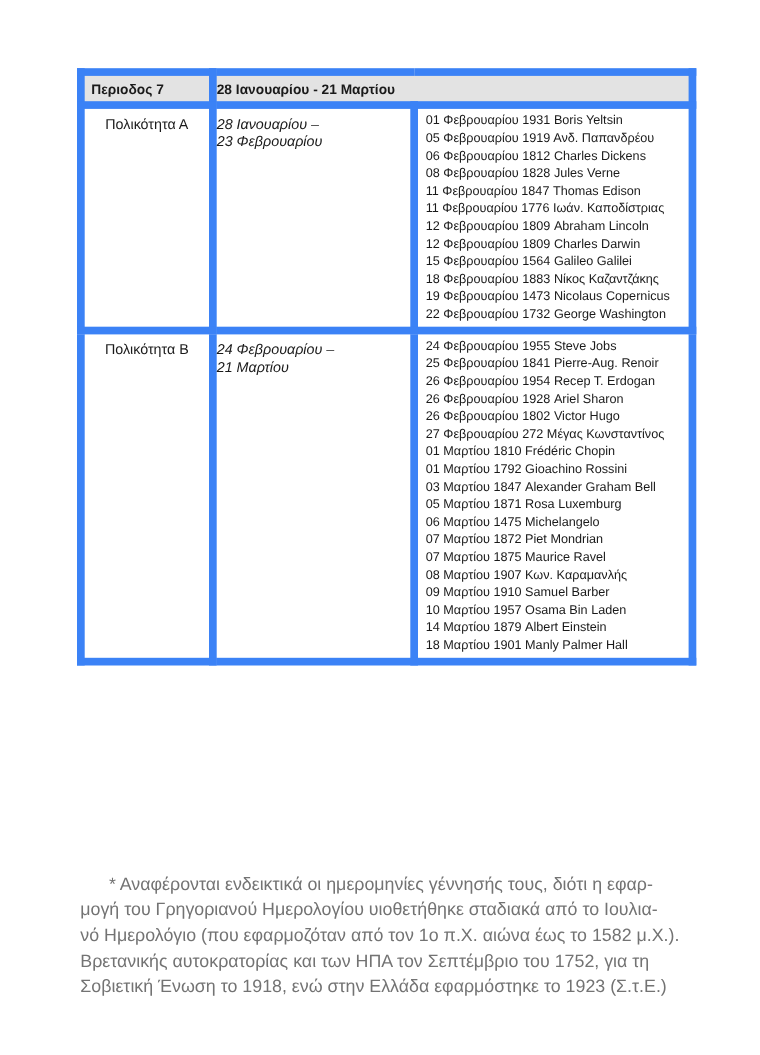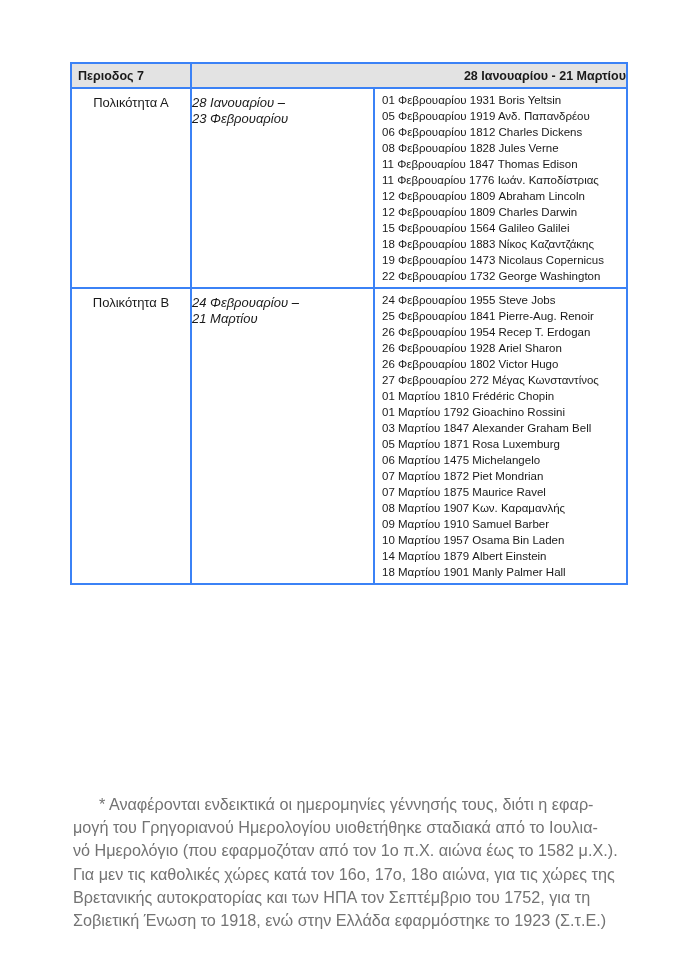--- a/index.html
+++ b/index.html
@@ -25,7 +25,7 @@
     font-size: 12px;
   }
   .periods-table td, .periods-table th {
-    border: 2px solid #3b82f6;
+    border: 7px solid #3b82f6;
     vertical-align: top;
     padding: 0;
   }

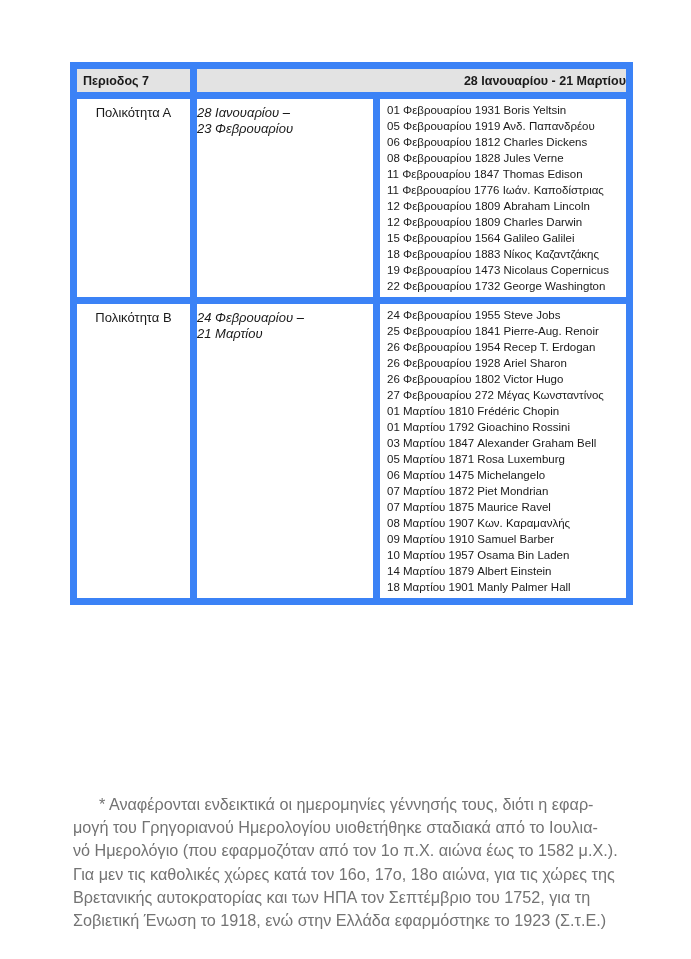--- a/index.html
+++ b/index.html
@@ -45,7 +45,7 @@
     padding-left: 6px !important;
   }
   .head-right {
-    text-align: right;
+    text-align: left;
   }
   .group-label {
     text-align: center;

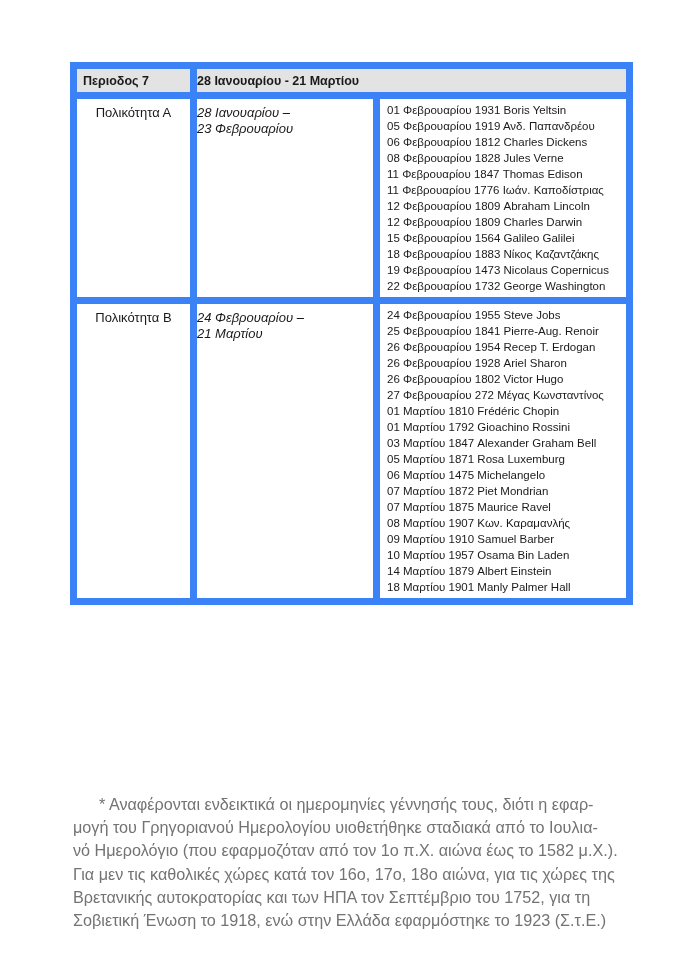--- a/index.html
+++ b/index.html
@@ -157,7 +157,6 @@
   <span class="line first">* Αναφέρονται ενδεικτικά οι ημερομηνίες γέννησής τους, διότι η εφαρ-</span>
   <span class="line">μογή του Γρηγοριανού Ημερολογίου υιοθετήθηκε σταδιακά από το Ιουλια-</span>
   <span class="line">νό Ημερολόγιο (που εφαρμοζόταν από τον 1ο π.Χ. αιώνα έως το 1582 μ.Χ.).</span>
-  <span class="line">Για μεν τις καθολικές χώρες κατά τον 16ο, 17ο, 18ο αιώνα, για τις χώρες της</span>
   <span class="line">Βρετανικής αυτοκρατορίας και των ΗΠΑ τον Σεπτέμβριο του 1752, για τη</span>
   <span class="line">Σοβιετική Ένωση το 1918, ενώ στην Ελλάδα εφαρμόστηκε το 1923 (Σ.τ.Ε.)</span>
 </div>

